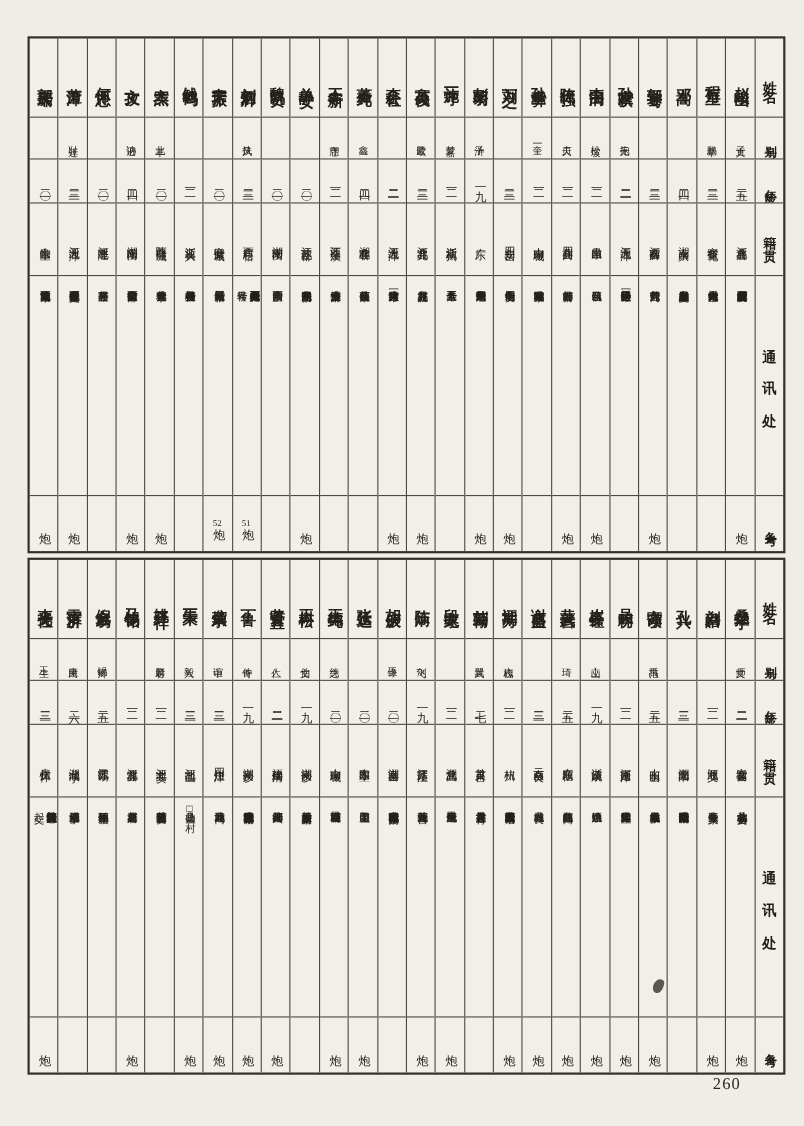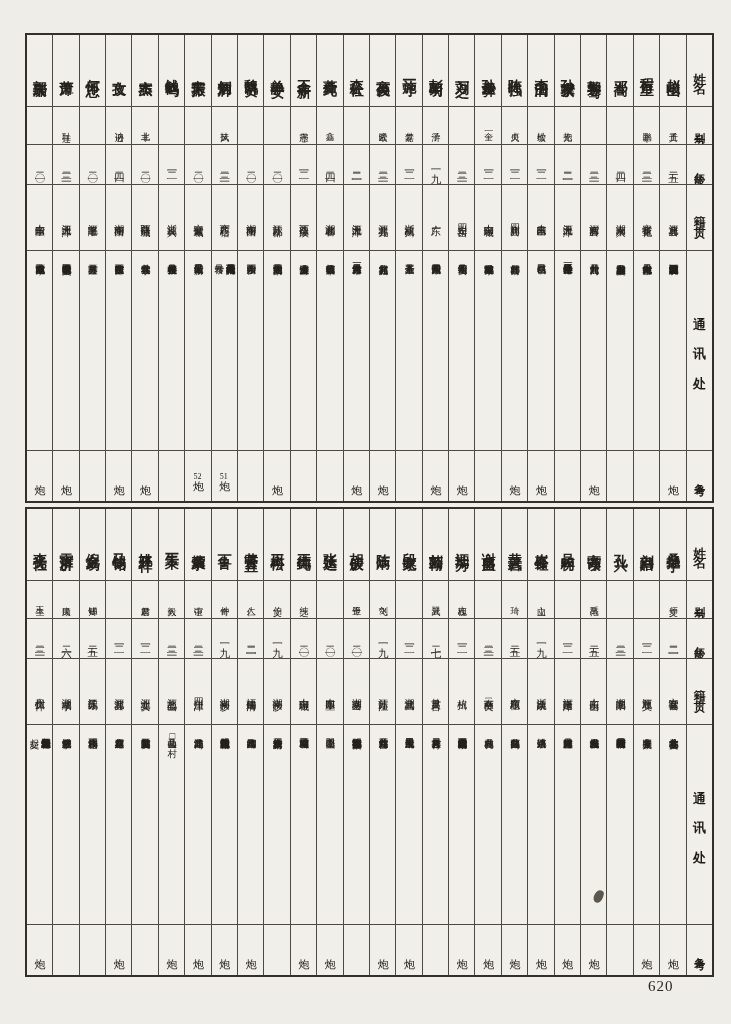--- a/index.html
+++ b/index.html
@@ -700,7 +700,7 @@
 
   <div class="ink-smudge"></div>
 
-  <div class="page-number">620</div>
+  <div class="page-number">260</div>
 
 </div>
 

